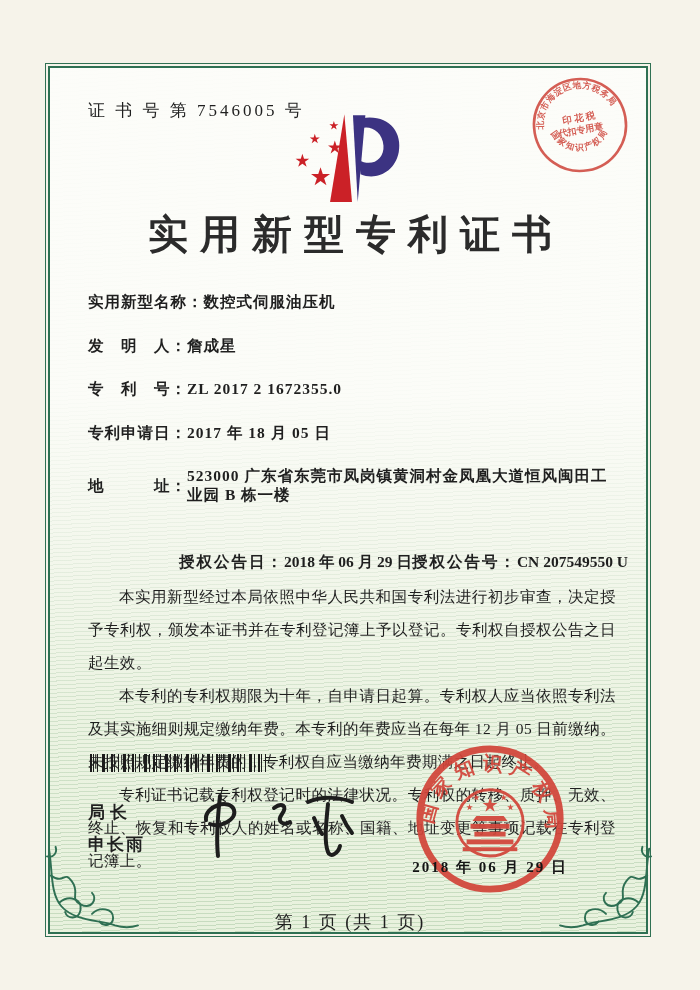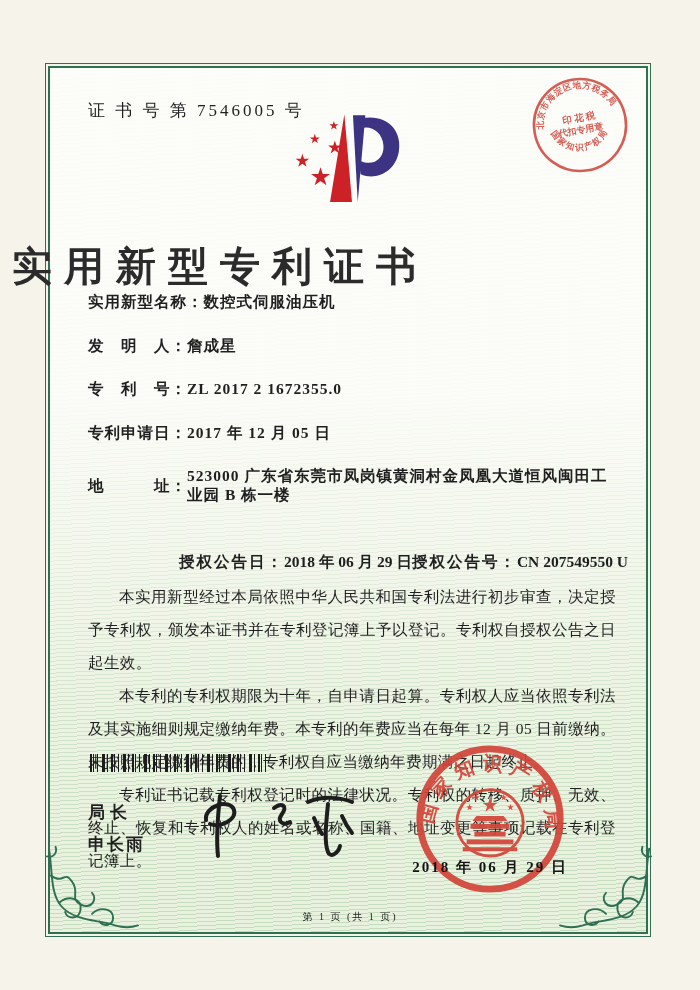--- a/index.html
+++ b/index.html
@@ -31,8 +31,8 @@
   }
   .abs{position:absolute;}
   .cert-no{left:88px;top:99px;font-size:17px;font-weight:400;letter-spacing:3px;}
-  .title{left:0;top:207px;width:700px;font-size:40px;font-weight:700;
-         letter-spacing:12px;text-indent:12px;color:#2b2b2b;margin-top:32px;}
+  .title{left:0;top:207px;width:700px;text-align:center;font-size:40px;font-weight:700;
+         letter-spacing:12px;text-indent:12px;color:#2b2b2b;}
   .fields{left:88px;top:293px;width:540px;font-size:15.5px;font-weight:600;line-height:1.2;}
   .frow{margin-bottom:25px;display:flex;align-items:center;}
   .frow .lab{white-space:pre;flex:0 0 auto;min-width:96px;letter-spacing:1px;}

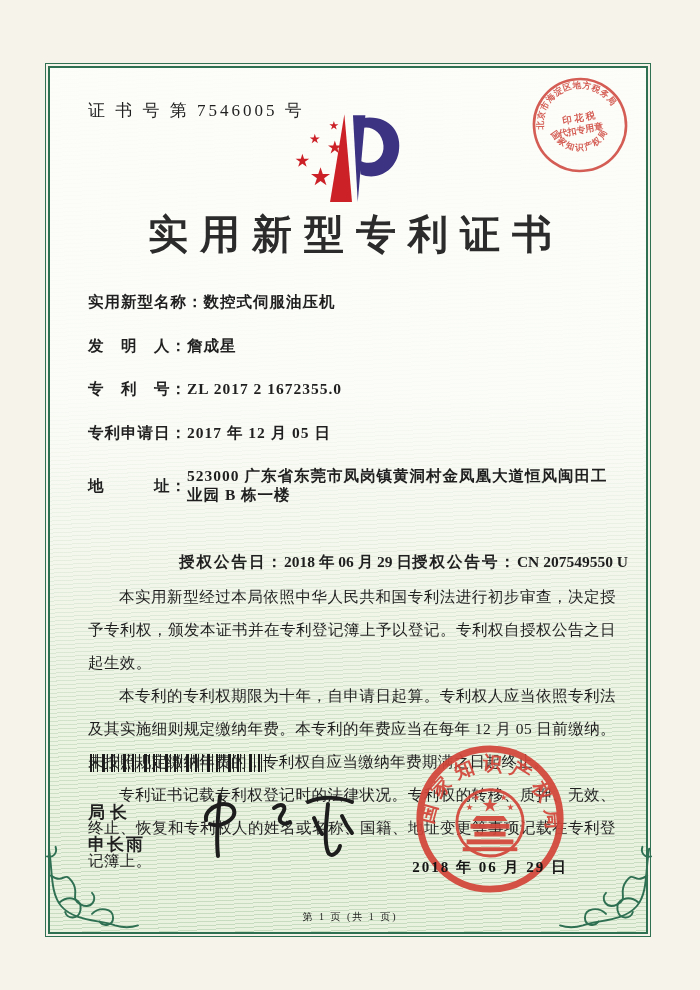--- a/index.html
+++ b/index.html
@@ -146,7 +146,7 @@
     </div>
     <div class="frow">
       <span class="lab">专利申请日：</span>
-      <span class="val">2017 年 12 月 05 日</span>
+      <span class="val">2017 年 18 月 05 日</span>
     </div>
     <div class="frow">
       <span class="lab">地　　　址：</span>

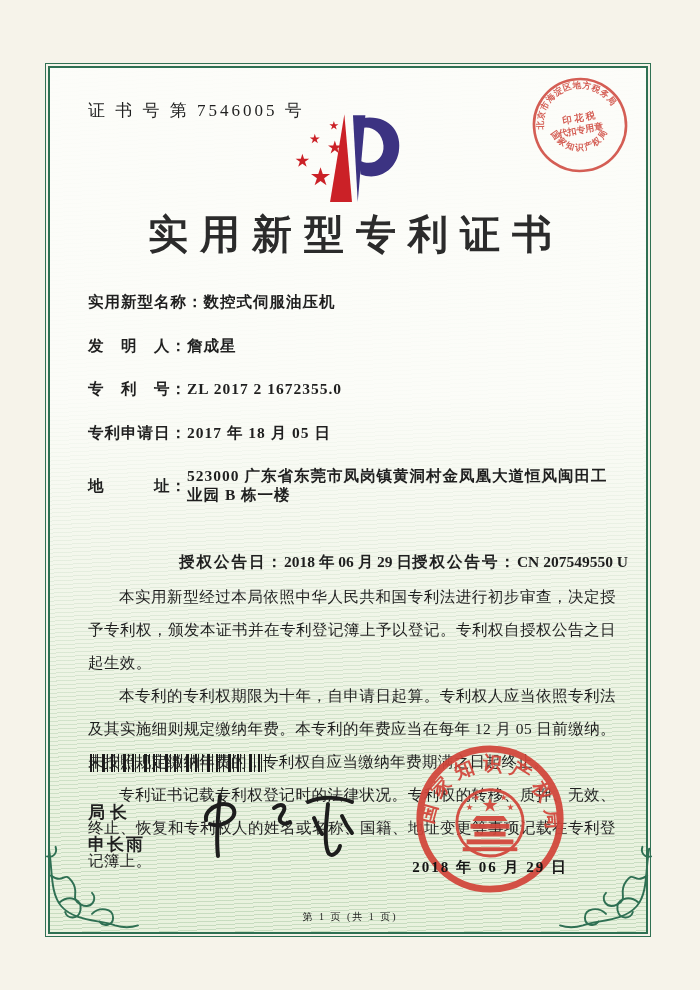--- a/index.html
+++ b/index.html
@@ -57,7 +57,7 @@
   .seal-date{left:408px;top:858px;width:164px;text-align:center;font-size:15px;
              font-weight:600;letter-spacing:2px;color:#141414;}
   .tax-stamp{left:530px;top:75px;transform:rotate(-10deg);}
-  .footer{left:0;top:910px;width:700px;text-align:center;font-size:10px;letter-spacing:2px;}
+  .footer{left:0;top:910px;width:700px;text-align:center;font-size:18px;letter-spacing:2px;}
   .flourish{position:absolute;bottom:55px;}
   .flourish.bl{left:44px;}
   .flourish.br{right:46px;transform:scaleX(-1);}

